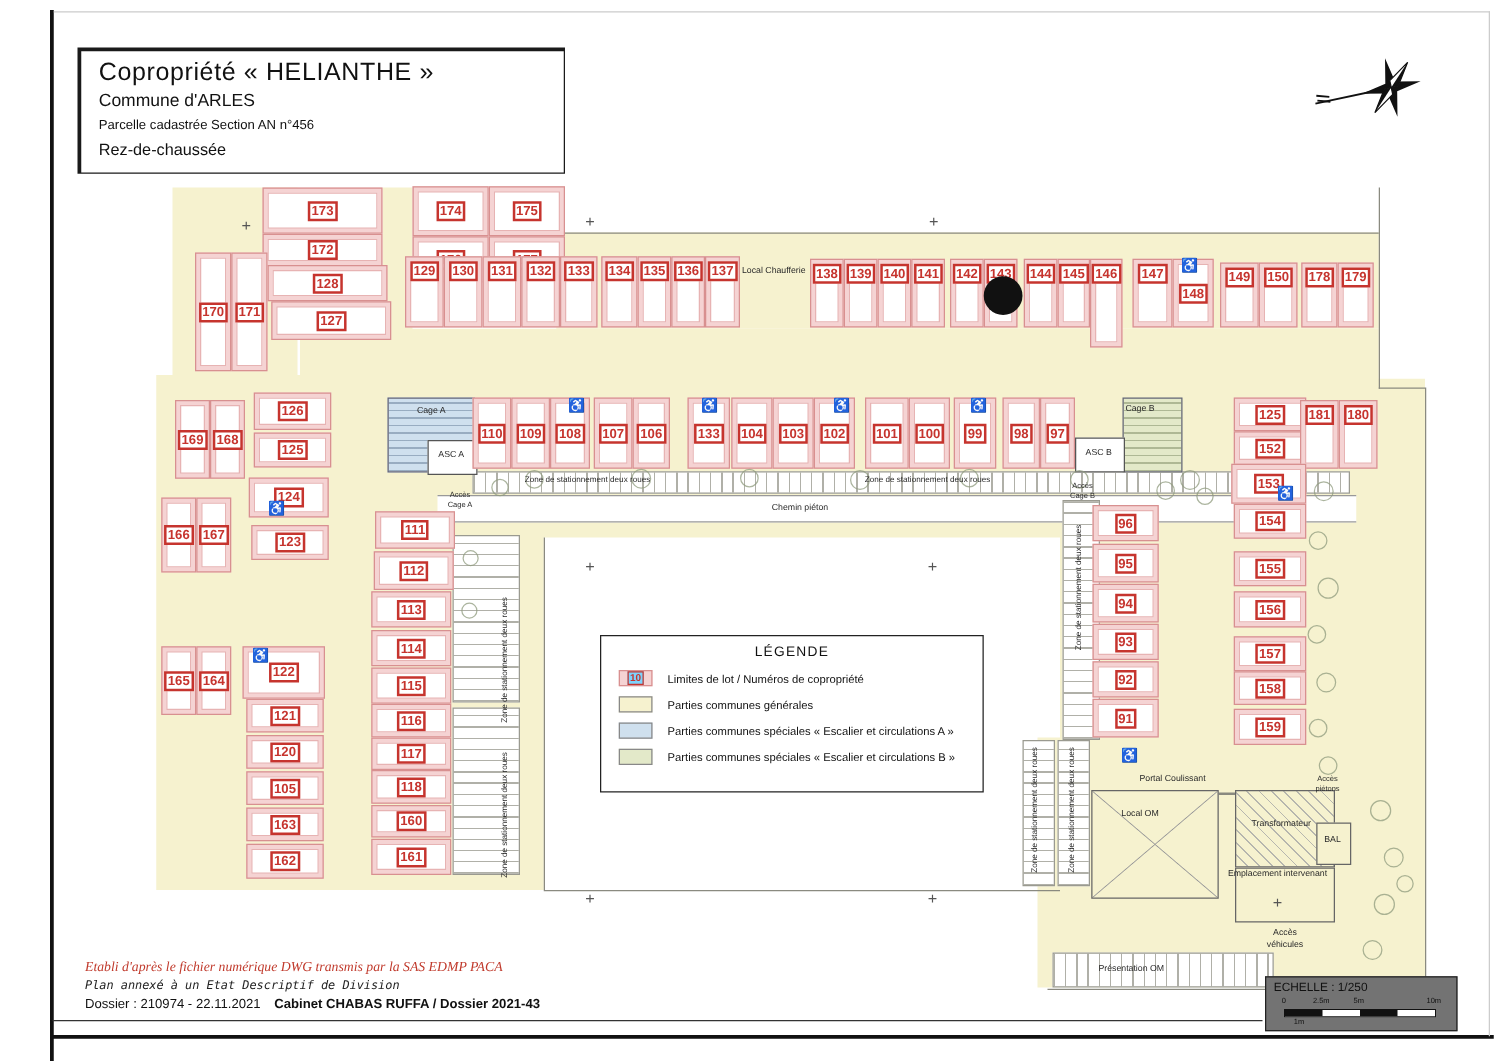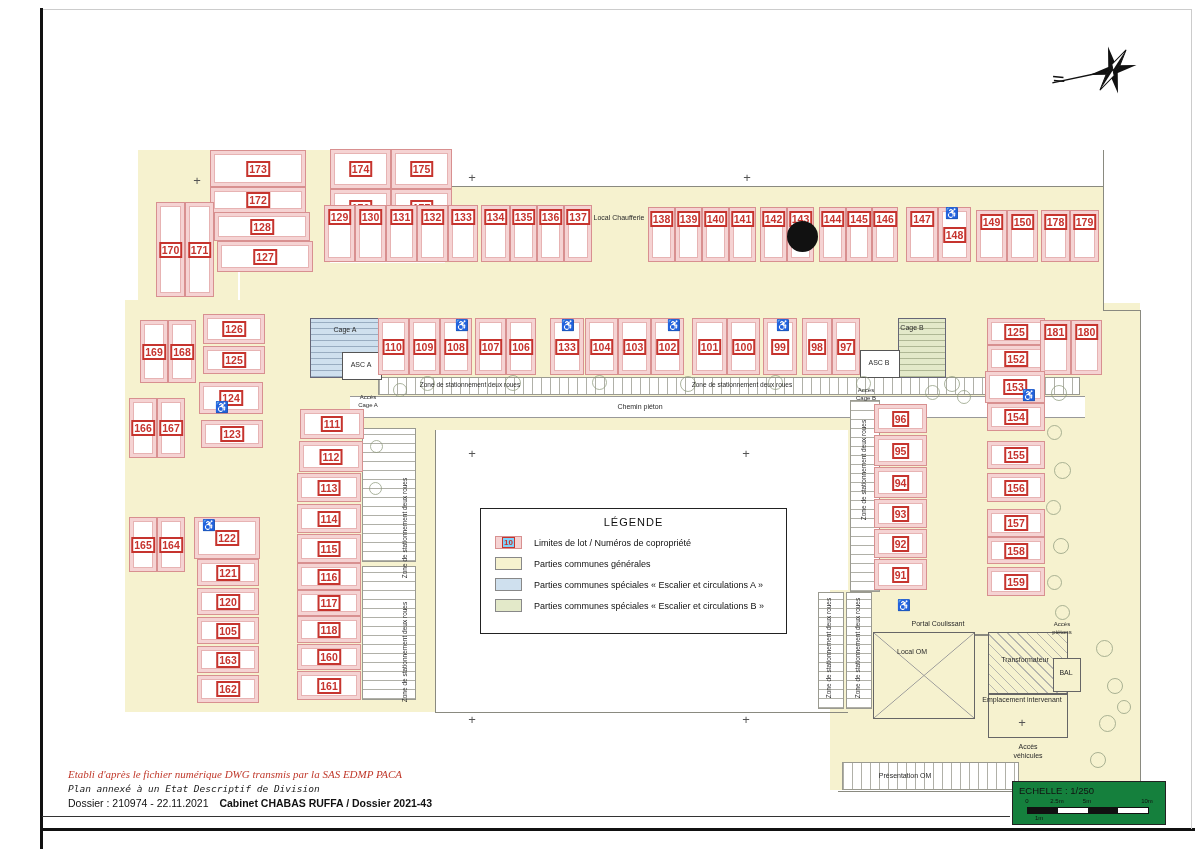--- a/index.html
+++ b/index.html
@@ -85,6 +85,12 @@
   <div class="edge-soft" style="left:1191px;top:9px;width:1px;height:820px;"></div>
   <div class="edge-soft" style="left:42px;top:816px;width:968px;height:1px;background:#333;"></div>
 
+  <div id="titleblock">
+    <div class="t1">Copropriété « HELIANTHE »</div>
+    <div class="t2">Commune d'ARLES</div>
+    <div class="t3">Parcelle cadastrée Section AN n°456</div>
+    <div class="t4">Rez-de-chaussée</div>
+  </div>
 
   <svg id="compass" width="110" height="58" viewBox="0 0 110 58">
     <g transform="translate(68,30) rotate(-12)">

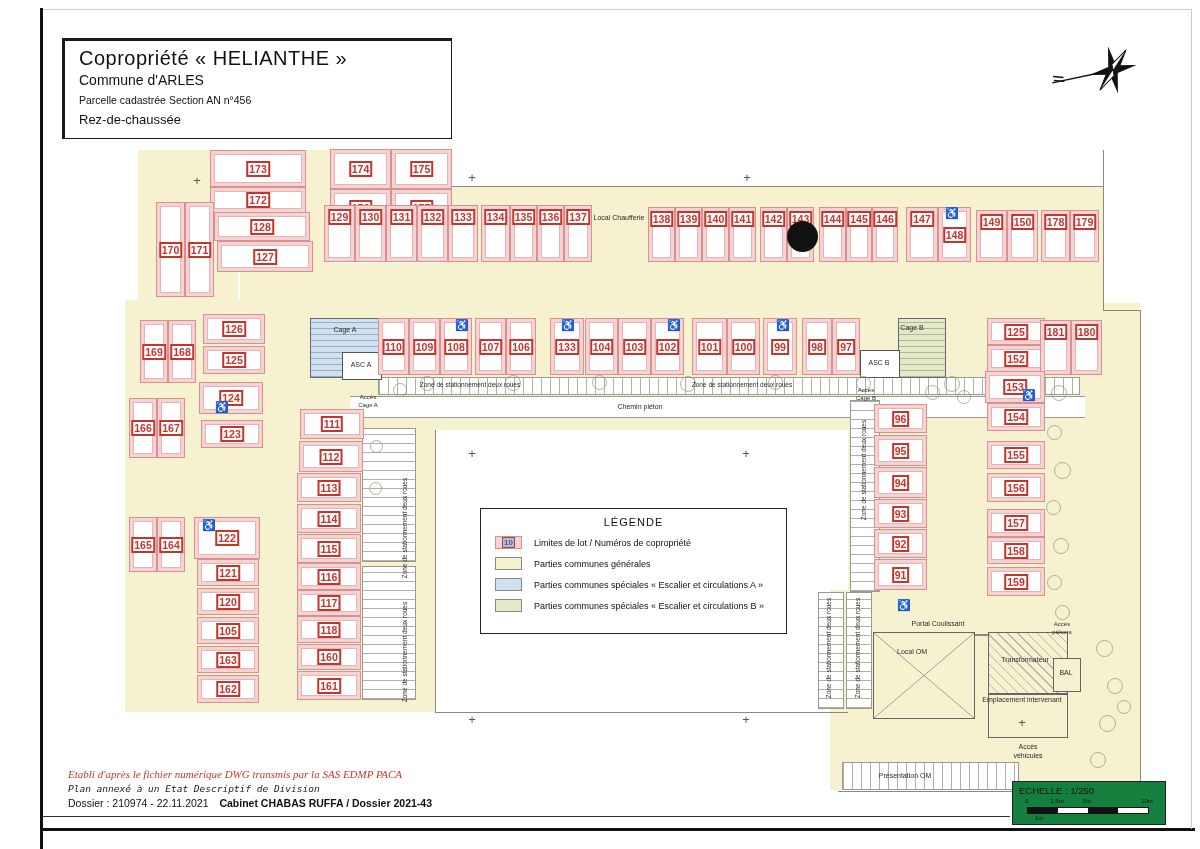--- a/index.html
+++ b/index.html
@@ -247,7 +247,7 @@
         <div class="lot-in"></div>
         <span class="lot-num t">145</span>
       </div>
-      <div class="lot" style="left: 872px; top: 207px; width: 26px; height: 55px;">
+      <div class="lot" style="left: 872px; top: 207px; width: 26px; height: 71px;">
         <div class="lot-in"></div>
         <span class="lot-num t">146</span>
       </div>

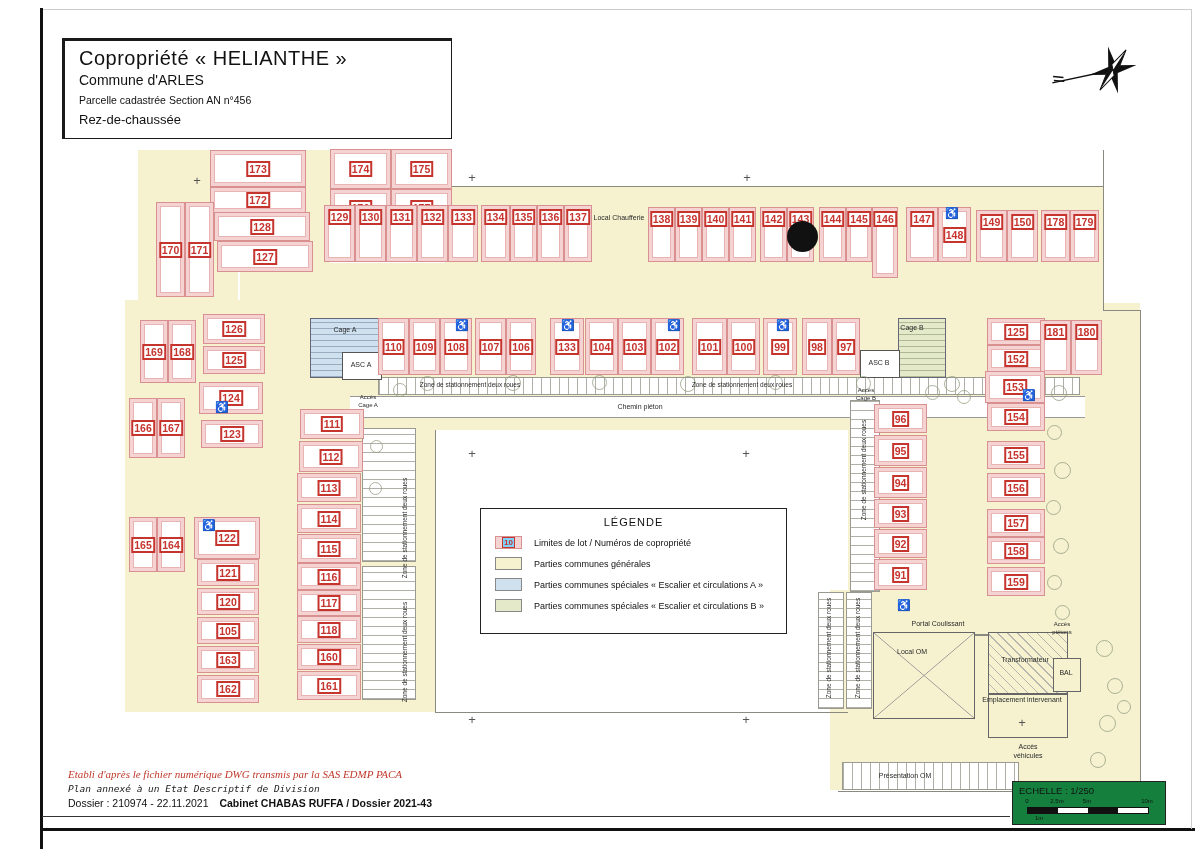--- a/index.html
+++ b/index.html
@@ -65,7 +65,7 @@
   #footer .f3 b{margin-left:8px;}
   
   #scalebox{position:absolute;left:1012px;top:781px;width:152px;height:42px;border:1.5px solid #222;
-     background:#15803d;z-index:6;}
+     background:#737373;z-index:6;}
   #scalebox .sc-label{font-size:9.5px;color:#111;margin:3px 0 0 6px;}
   .sc-ticks{position:absolute;left:14px;top:16px;width:130px;height:8px;font-size:6px;color:#111;}
   .sc-ticks span{position:absolute;transform:translateX(-50%);}

